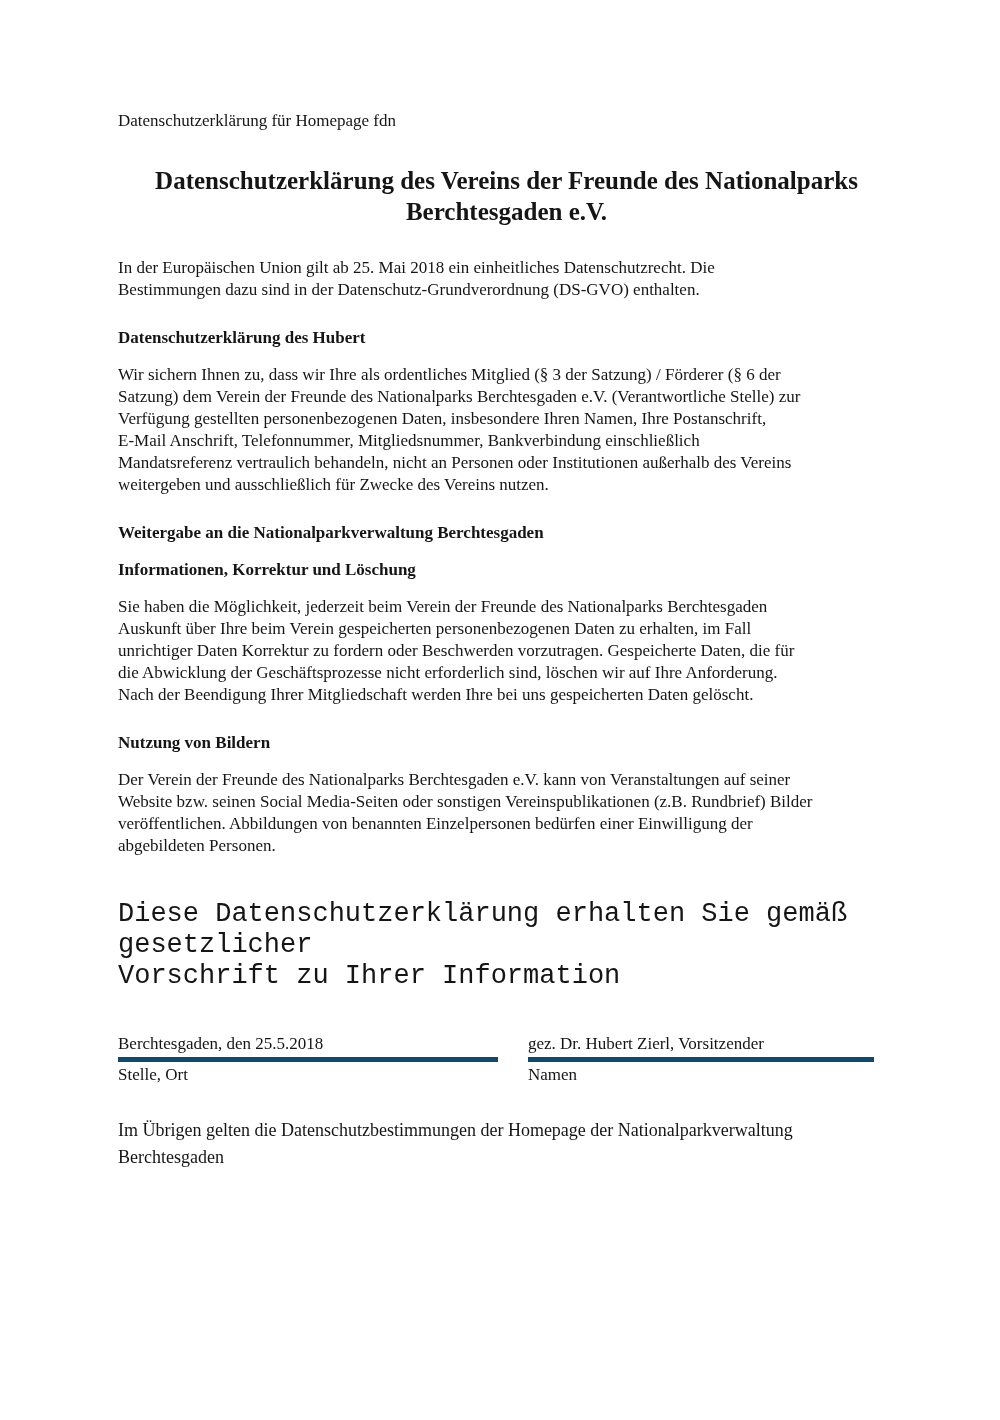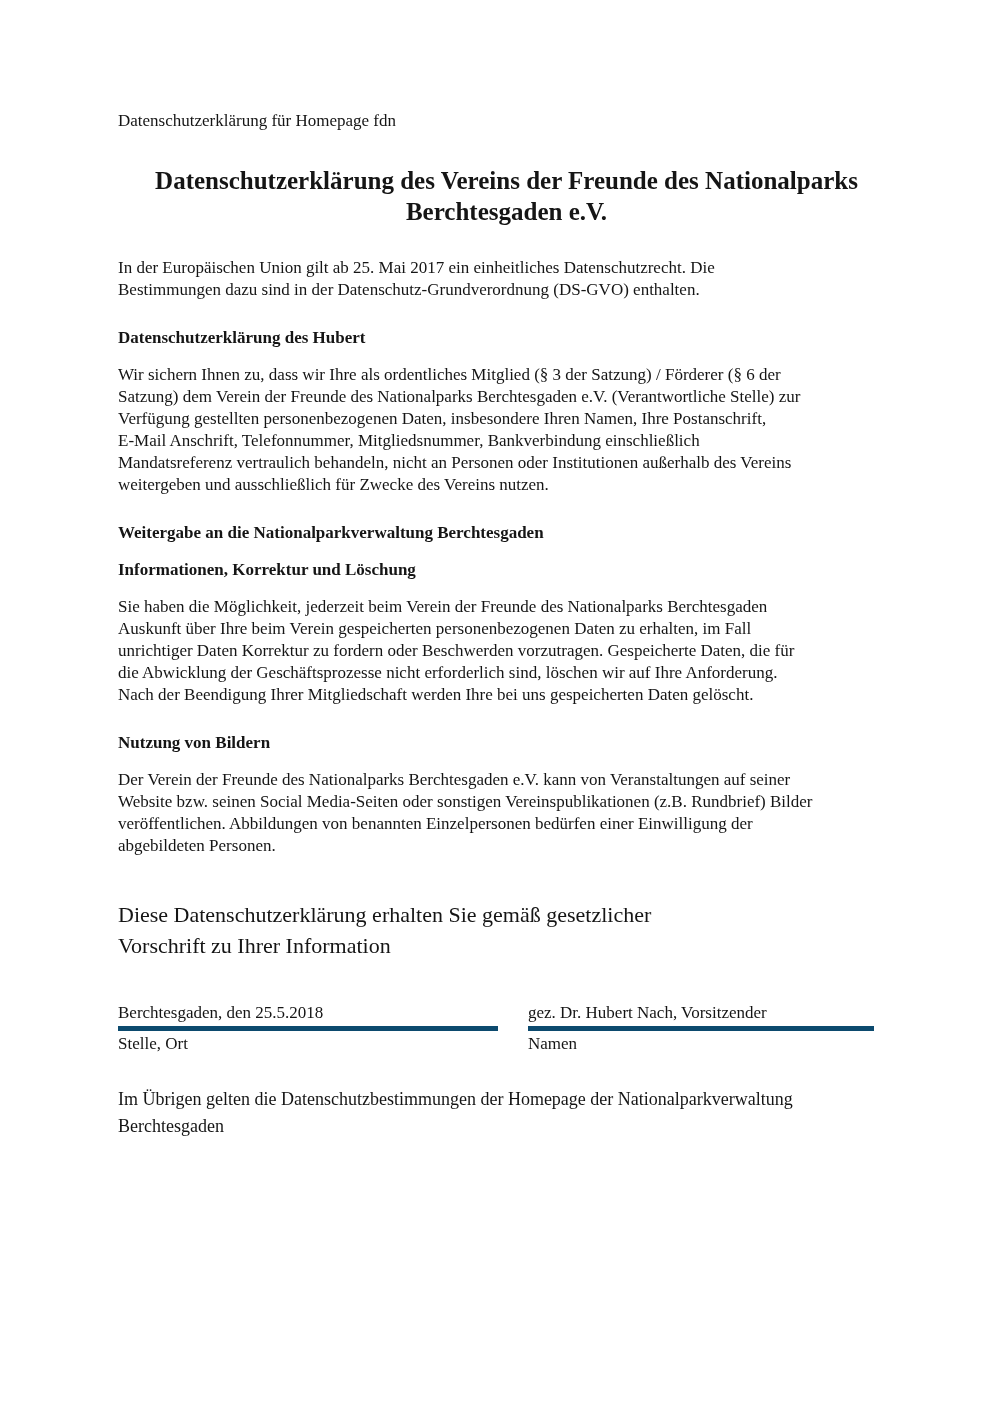--- a/index.html
+++ b/index.html
@@ -91,7 +91,7 @@
     <h1 class="doc-title">Datenschutzerklärung des Vereins der Freunde des Nationalparks
 Berchtesgaden e.V.</h1>
 
-    <p class="para">In der Europäischen Union gilt ab 25. Mai 2017 ein einheitliches Datenschutzrecht. Die
+    <p class="para">In der Europäischen Union gilt ab 25. Mai 2018 ein einheitliches Datenschutzrecht. Die
 Bestimmungen dazu sind in der Datenschutz-Grundverordnung (DS-GVO) enthalten.</p>
 
     <h2 class="section-heading">Datenschutzerklärung des Hubert</h2>

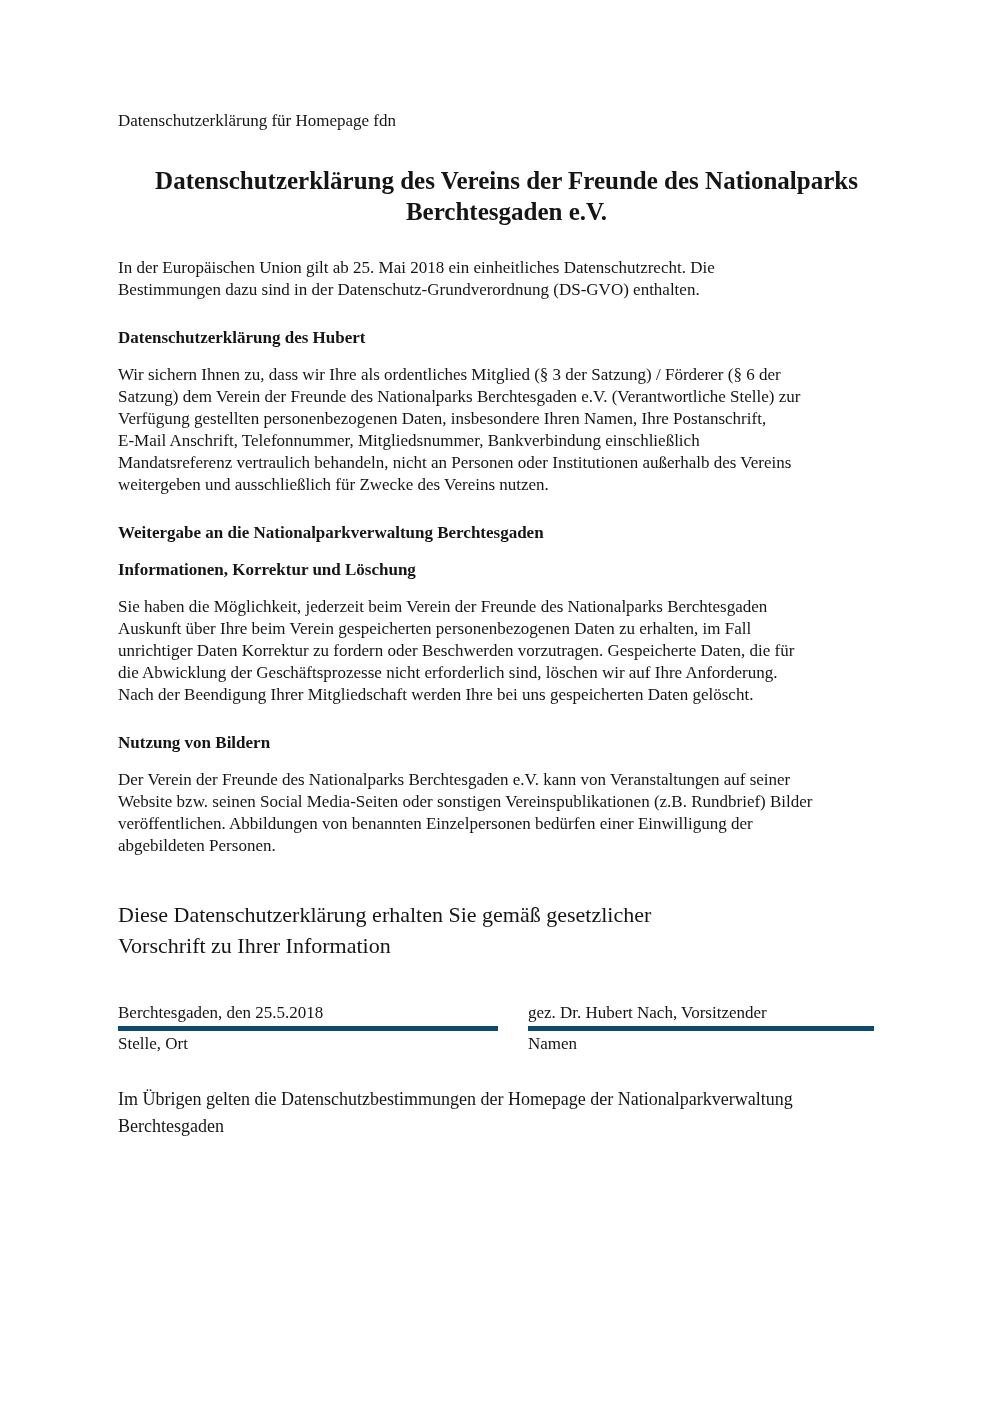--- a/index.html
+++ b/index.html
@@ -49,10 +49,11 @@
       white-space: pre-line;
     }
     .closing-statement {
-      font-size: 22px;
+      font-size: 27px;
       line-height: 31px;
       margin: 42px 0 0 0;
       white-space: pre-line;
+      font-family: Liberation Mono, monospace;
     }
     .signature-row {
       display: flex;

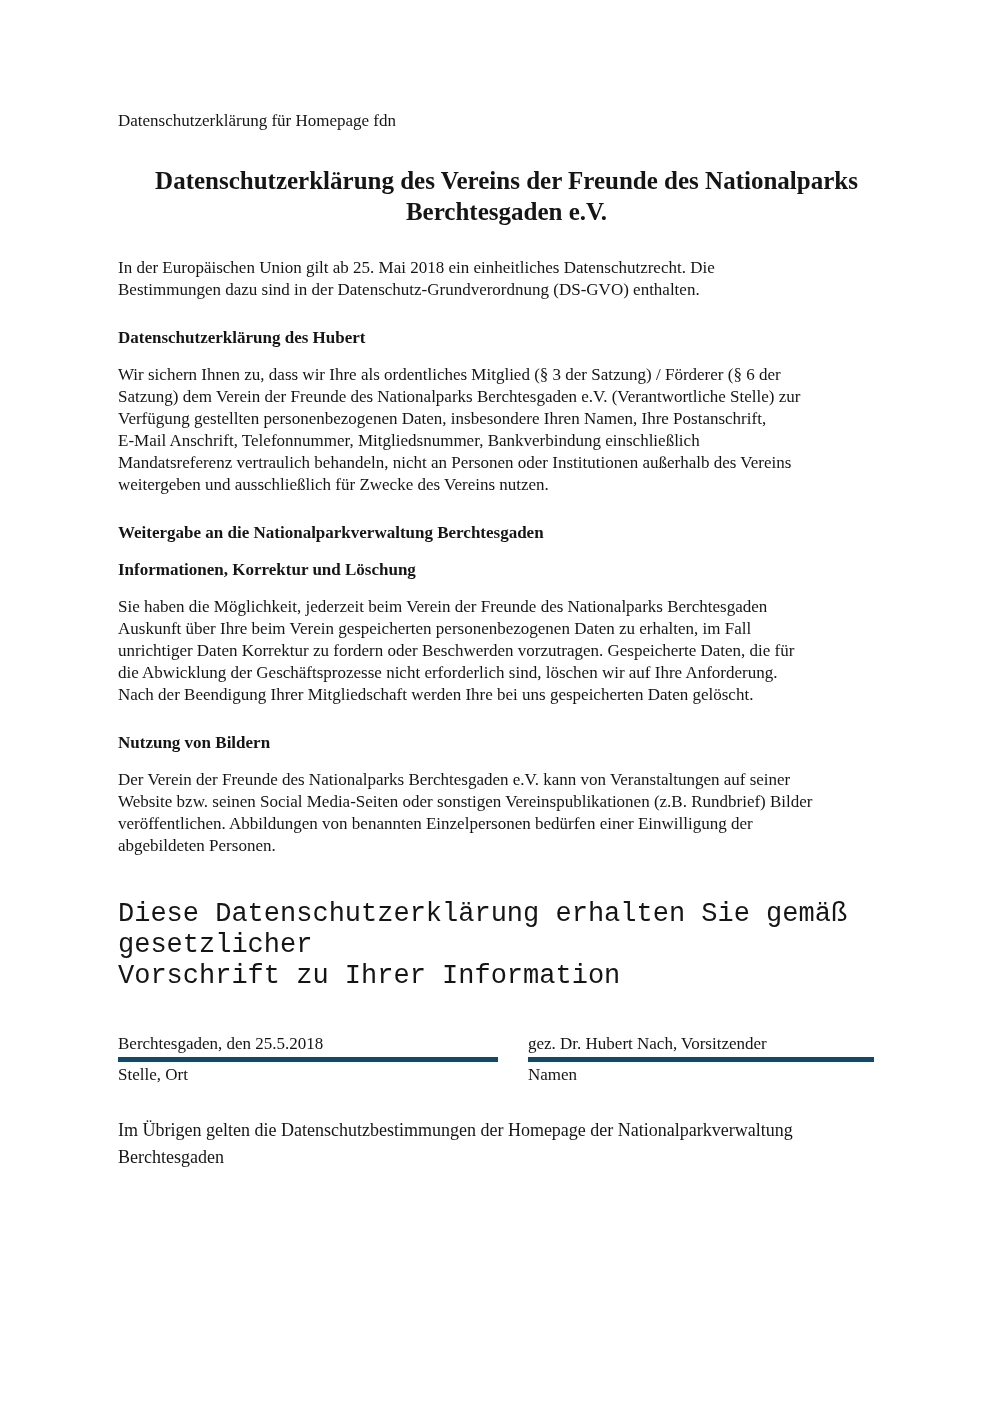--- a/index.html
+++ b/index.html
@@ -127,7 +127,7 @@
         <div class="sig-label">Stelle, Ort</div>
       </div>
       <div class="sig-col-right">
-        <div class="sig-value">gez. Dr. Hubert Nach, Vorsitzender</div>
+        <div class="sig-value">gez. Dr. Hubert Zierl, Vorsitzender</div>
         <div class="sig-label">Namen</div>
       </div>
     </div>

